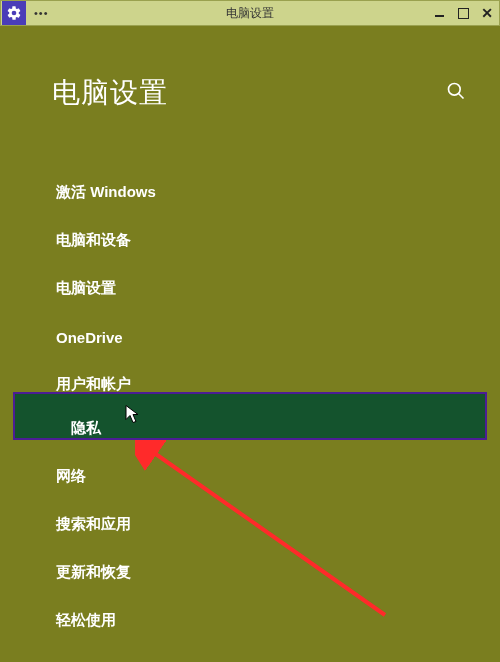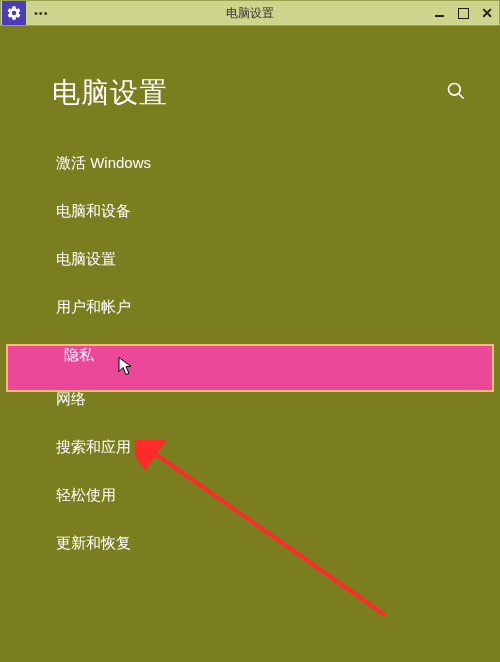--- a/index.html
+++ b/index.html
@@ -82,11 +82,12 @@
     .menu-item {
       height: 48px;
       display: flex;
-      align-items: flex-start;
+      align-items: flex-end;
       padding-left: 56px;
       color: #fff;
       font-size: 15px;
       position: relative;
+      font-weight: bold;
     }
     .menu-item.highlighted {
       background: #ec4899;

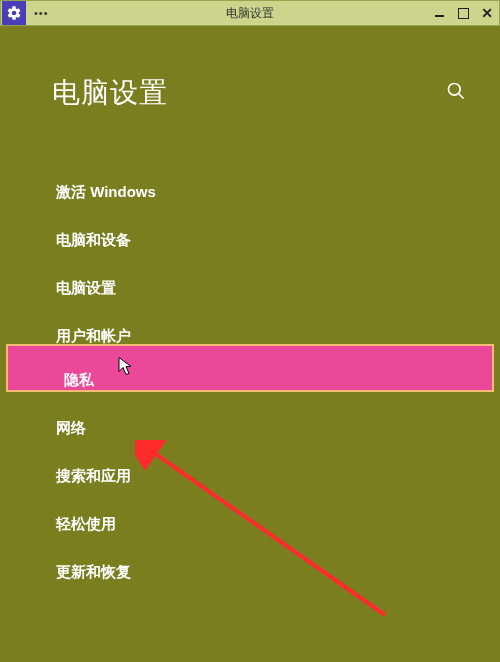--- a/index.html
+++ b/index.html
@@ -150,6 +150,9 @@
         <span>电脑设置</span>
       </div>
     <div class="menu-item">
+        <span>OneDrive</span>
+      </div>
+    <div class="menu-item">
         <span>用户和帐户</span>
       </div>
     <div class="menu-item highlighted">

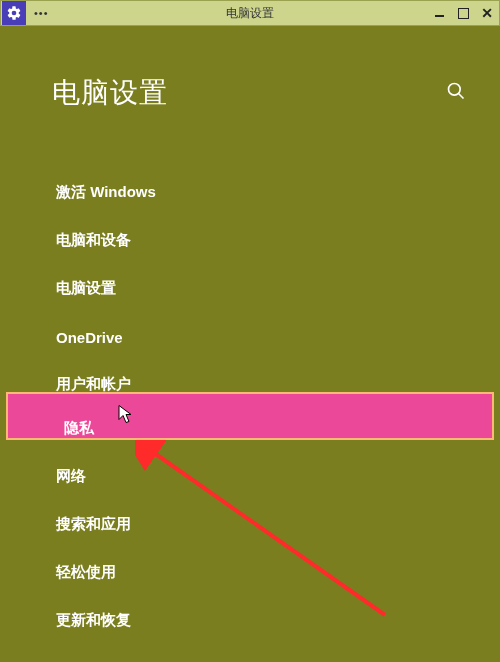--- a/index.html
+++ b/index.html
@@ -90,9 +90,9 @@
       font-weight: bold;
     }
     .menu-item.highlighted {
-      background: #ec4899;
-      border: 2px solid #fdba74;
-      margin: -2px 6px;
+      background: #14532d;
+      border: 2px solid #4c1d95;
+      margin: -2px 13px;
     }
     .cursor {
       position: absolute;

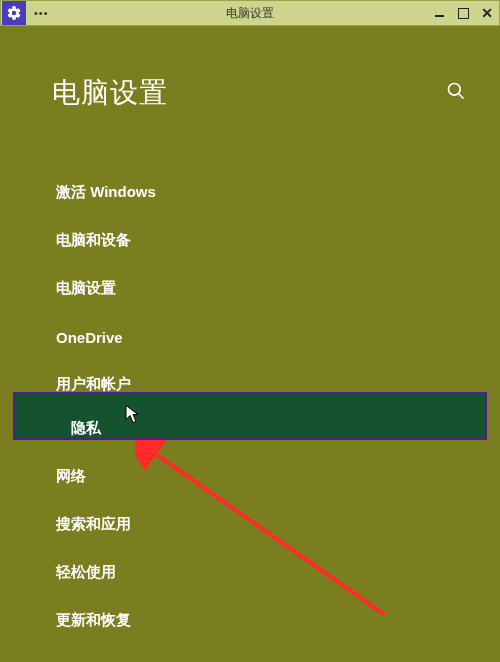--- a/index.html
+++ b/index.html
@@ -170,10 +170,10 @@
         <span>搜索和应用</span>
       </div>
     <div class="menu-item">
-        <span>轻松使用</span>
+        <span>更新和恢复</span>
       </div>
     <div class="menu-item">
-        <span>更新和恢复</span>
+        <span>轻松使用</span>
       </div>
   </div>
 </div>

